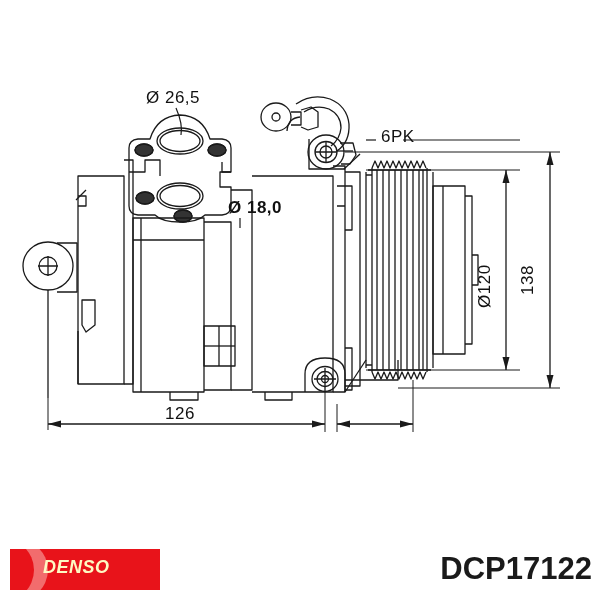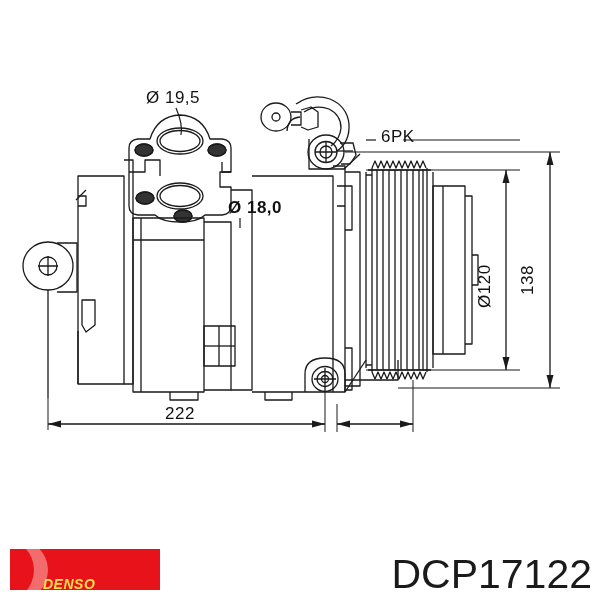--- a/index.html
+++ b/index.html
@@ -178,7 +178,7 @@
     </g>
   </svg>
 
-  <div class="lbl lbl-dim" style="left:146px; top:88px;">Ø 19,5</div>
+  <div class="lbl lbl-dim" style="left:146px; top:88px;">Ø 26,5</div>
 
   <div class="lbl lbl-dim" style="left:228px; top:198px;font-weight:bold;">Ø 18,0</div>
 

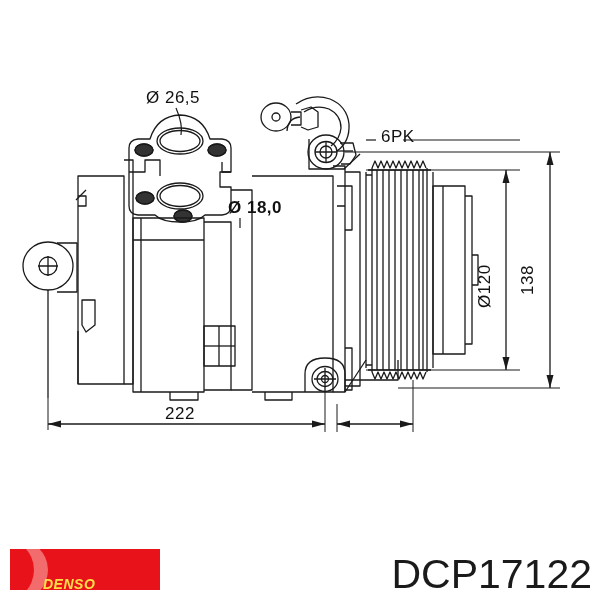--- a/index.html
+++ b/index.html
@@ -188,7 +188,7 @@
 
   <div class="lbl lbl-dim lbl-rot" style="left:538px; top:275px;">138</div>
 
-  <div class="lbl lbl-dim" style="left:165px; top:404px;">222</div>
+  <div class="lbl lbl-dim" style="left:165px; top:404px;">126</div>
 
   <div id="logo-box">
     <div id="logo-swoosh"></div>

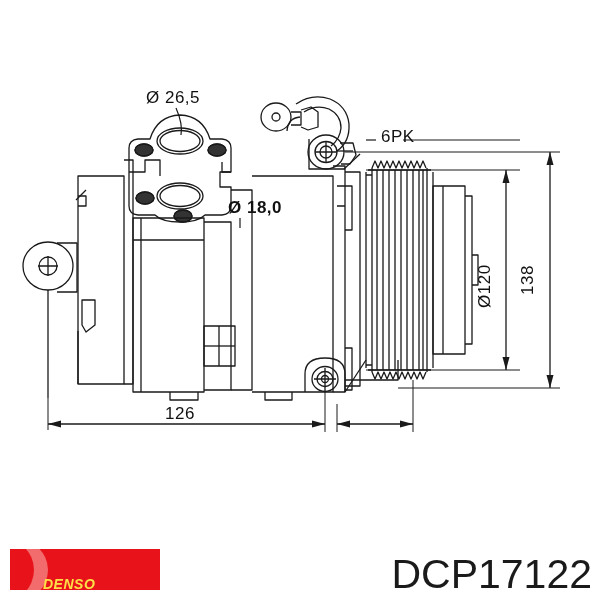--- a/index.html
+++ b/index.html
@@ -12,7 +12,7 @@
   #logo-box{position:absolute;left:10px;top:549px;width:150px;height:41px;background:#e8131a;overflow:hidden;}
   #logo-swoosh{position:absolute;left:-36px;top:-12px;width:74px;height:66px;border-radius:50%;background:#f37c7c;opacity:.85;}
   #logo-swoosh2{position:absolute;left:-46px;top:-12px;width:70px;height:66px;border-radius:50%;background:#e8131a;}
-  #logo-text{position:absolute;left:33px;top:27px;font-size:14px;font-weight:bold;font-style:italic;color:#fde047;letter-spacing:.5px;font-family:"Liberation Sans",sans-serif;}
+  #logo-text{position:absolute;left:33px;top:8px;font-size:18px;font-weight:bold;font-style:italic;color:#fef9c3;letter-spacing:.5px;font-family:"Liberation Sans",sans-serif;}
   #partno{position:absolute;right:8px;top:551px;font-size:41px;font-weight:normal;color:#1a1a1a;letter-spacing:0px;font-family:"Liberation Sans",sans-serif;}
 </style>
 </head>

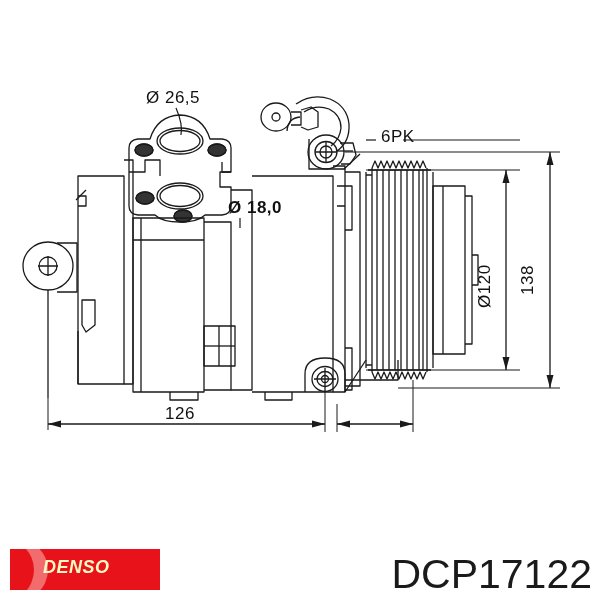--- a/index.html
+++ b/index.html
@@ -13,7 +13,7 @@
   #logo-swoosh{position:absolute;left:-36px;top:-12px;width:74px;height:66px;border-radius:50%;background:#f37c7c;opacity:.85;}
   #logo-swoosh2{position:absolute;left:-46px;top:-12px;width:70px;height:66px;border-radius:50%;background:#e8131a;}
   #logo-text{position:absolute;left:33px;top:8px;font-size:18px;font-weight:bold;font-style:italic;color:#fef9c3;letter-spacing:.5px;font-family:"Liberation Sans",sans-serif;}
-  #partno{position:absolute;right:8px;top:551px;font-size:41px;font-weight:normal;color:#1a1a1a;letter-spacing:0px;font-family:"Liberation Sans",sans-serif;}
+  #partno{position:absolute;right:8px;top:551px;font-size:31px;font-weight:bold;color:#1a1a1a;letter-spacing:0px;font-family:"Liberation Sans",sans-serif;}
 </style>
 </head>
 <body>

